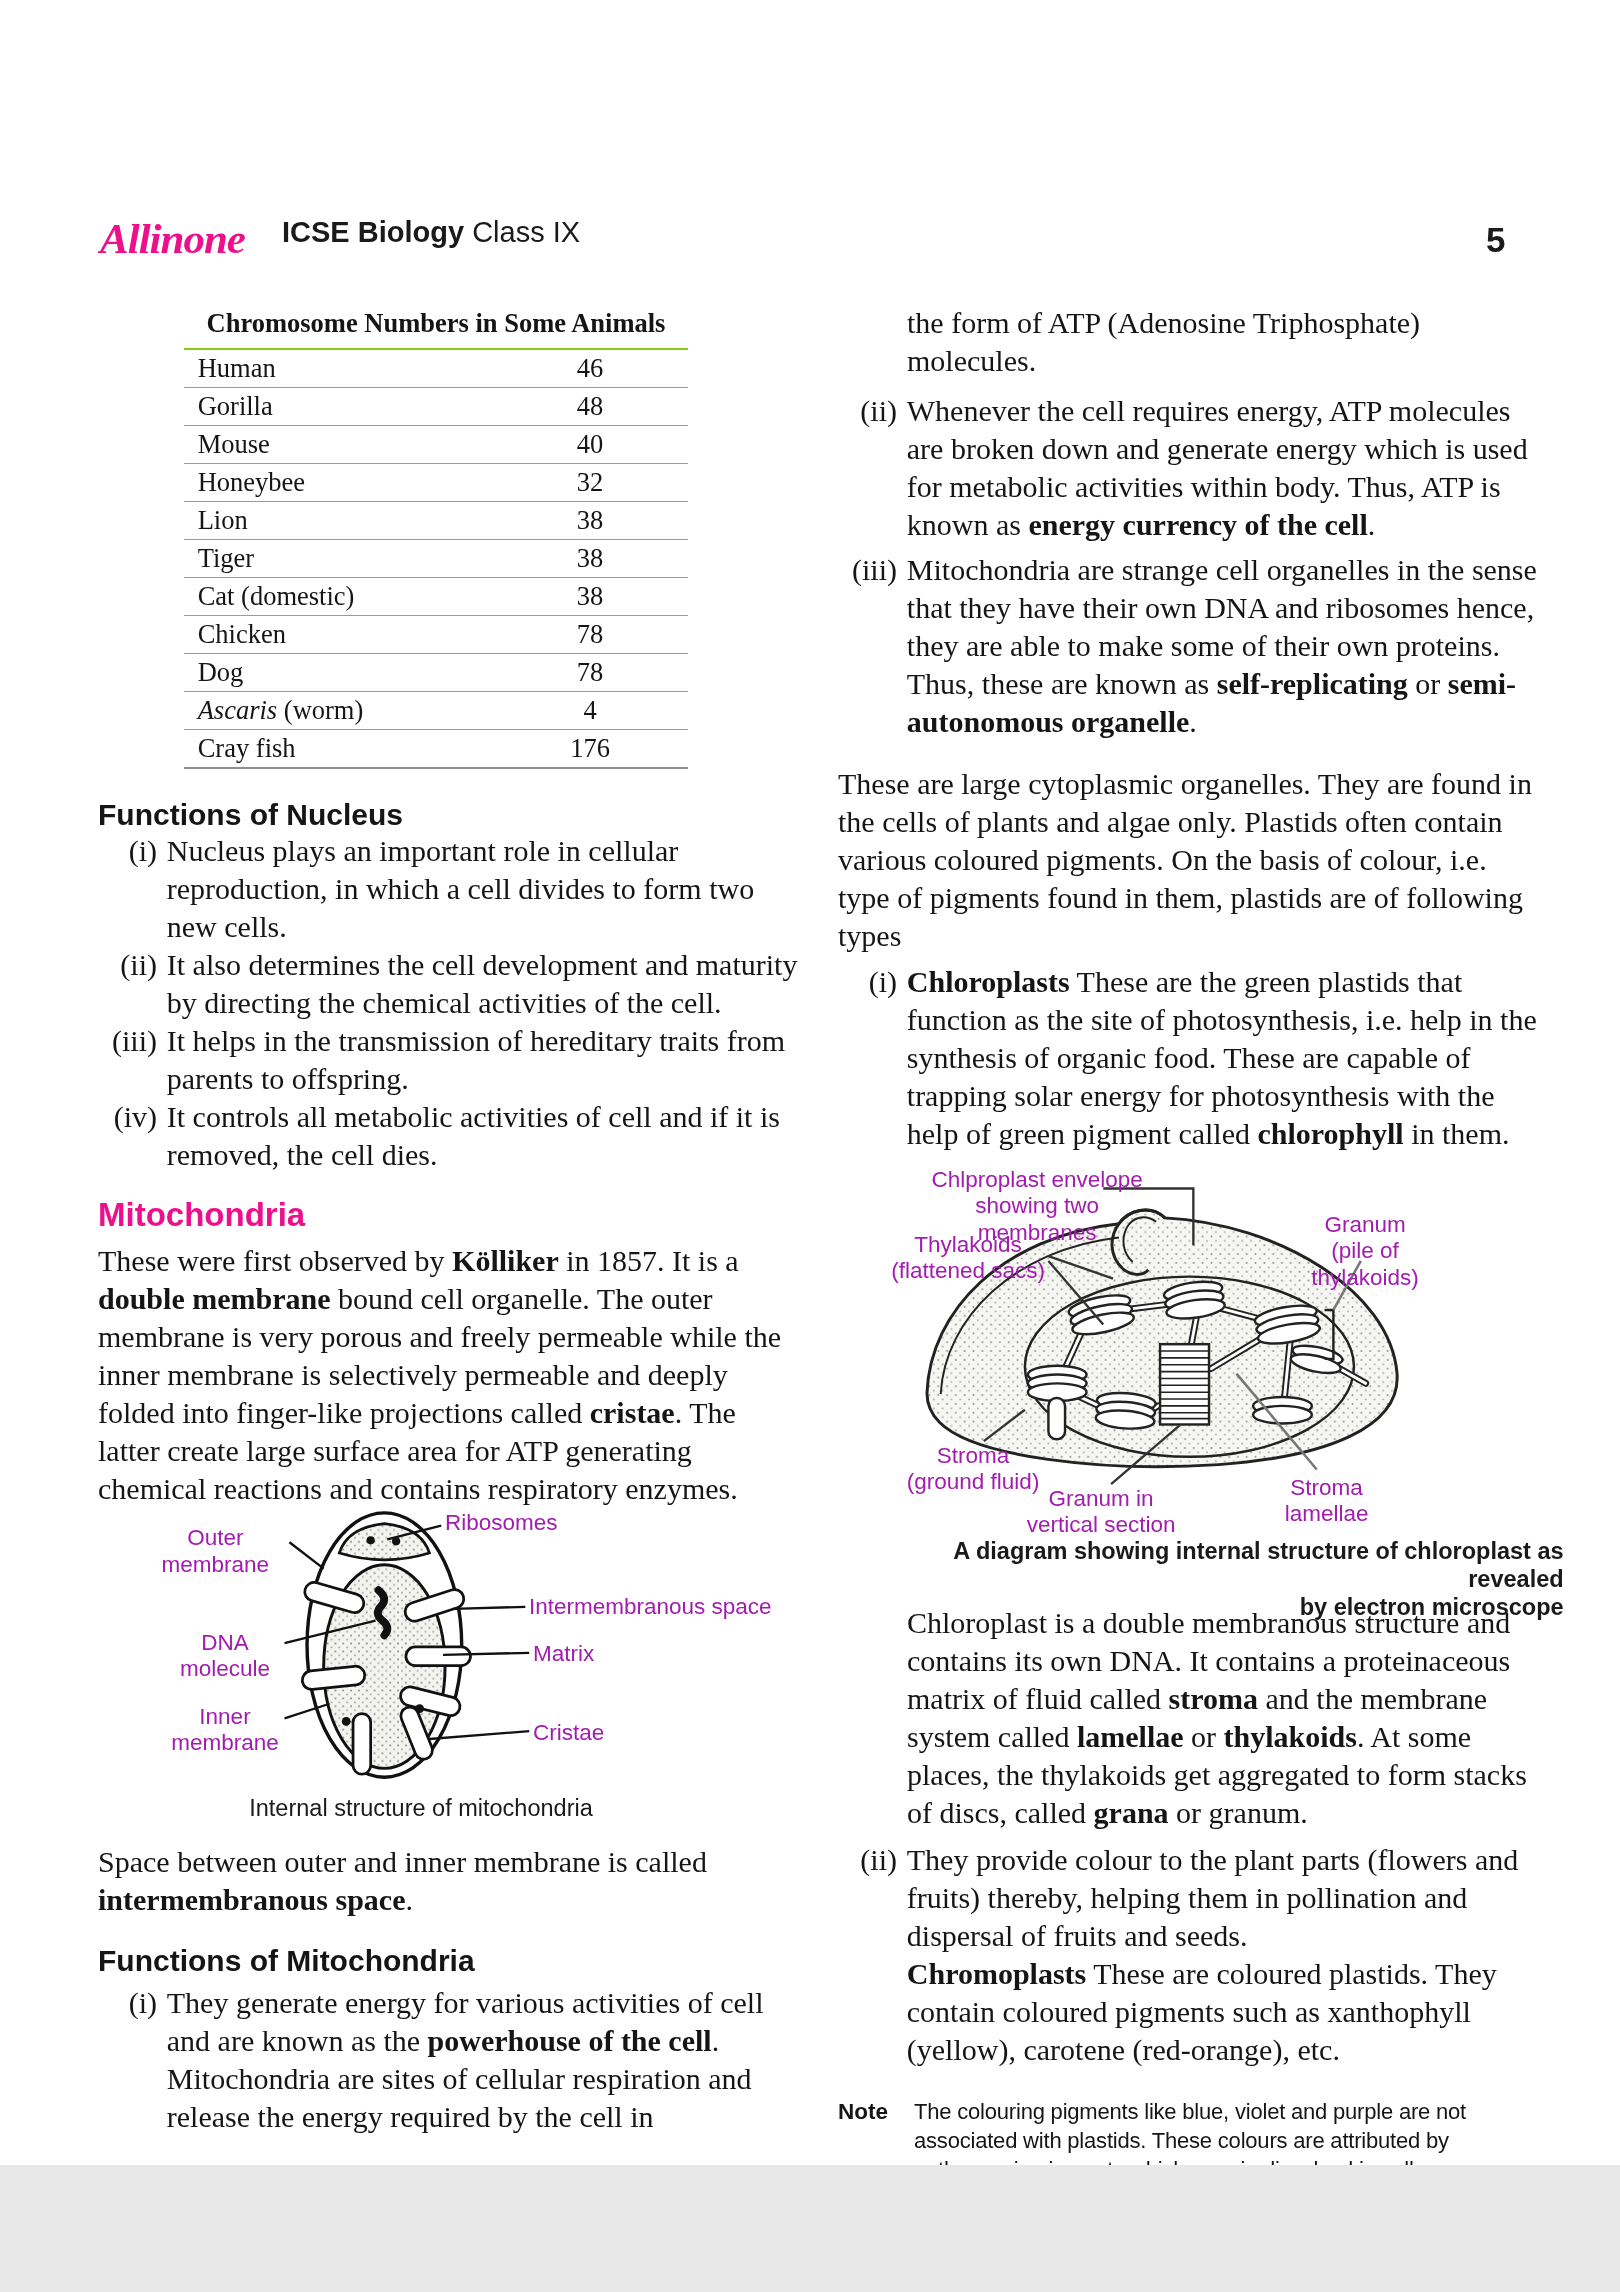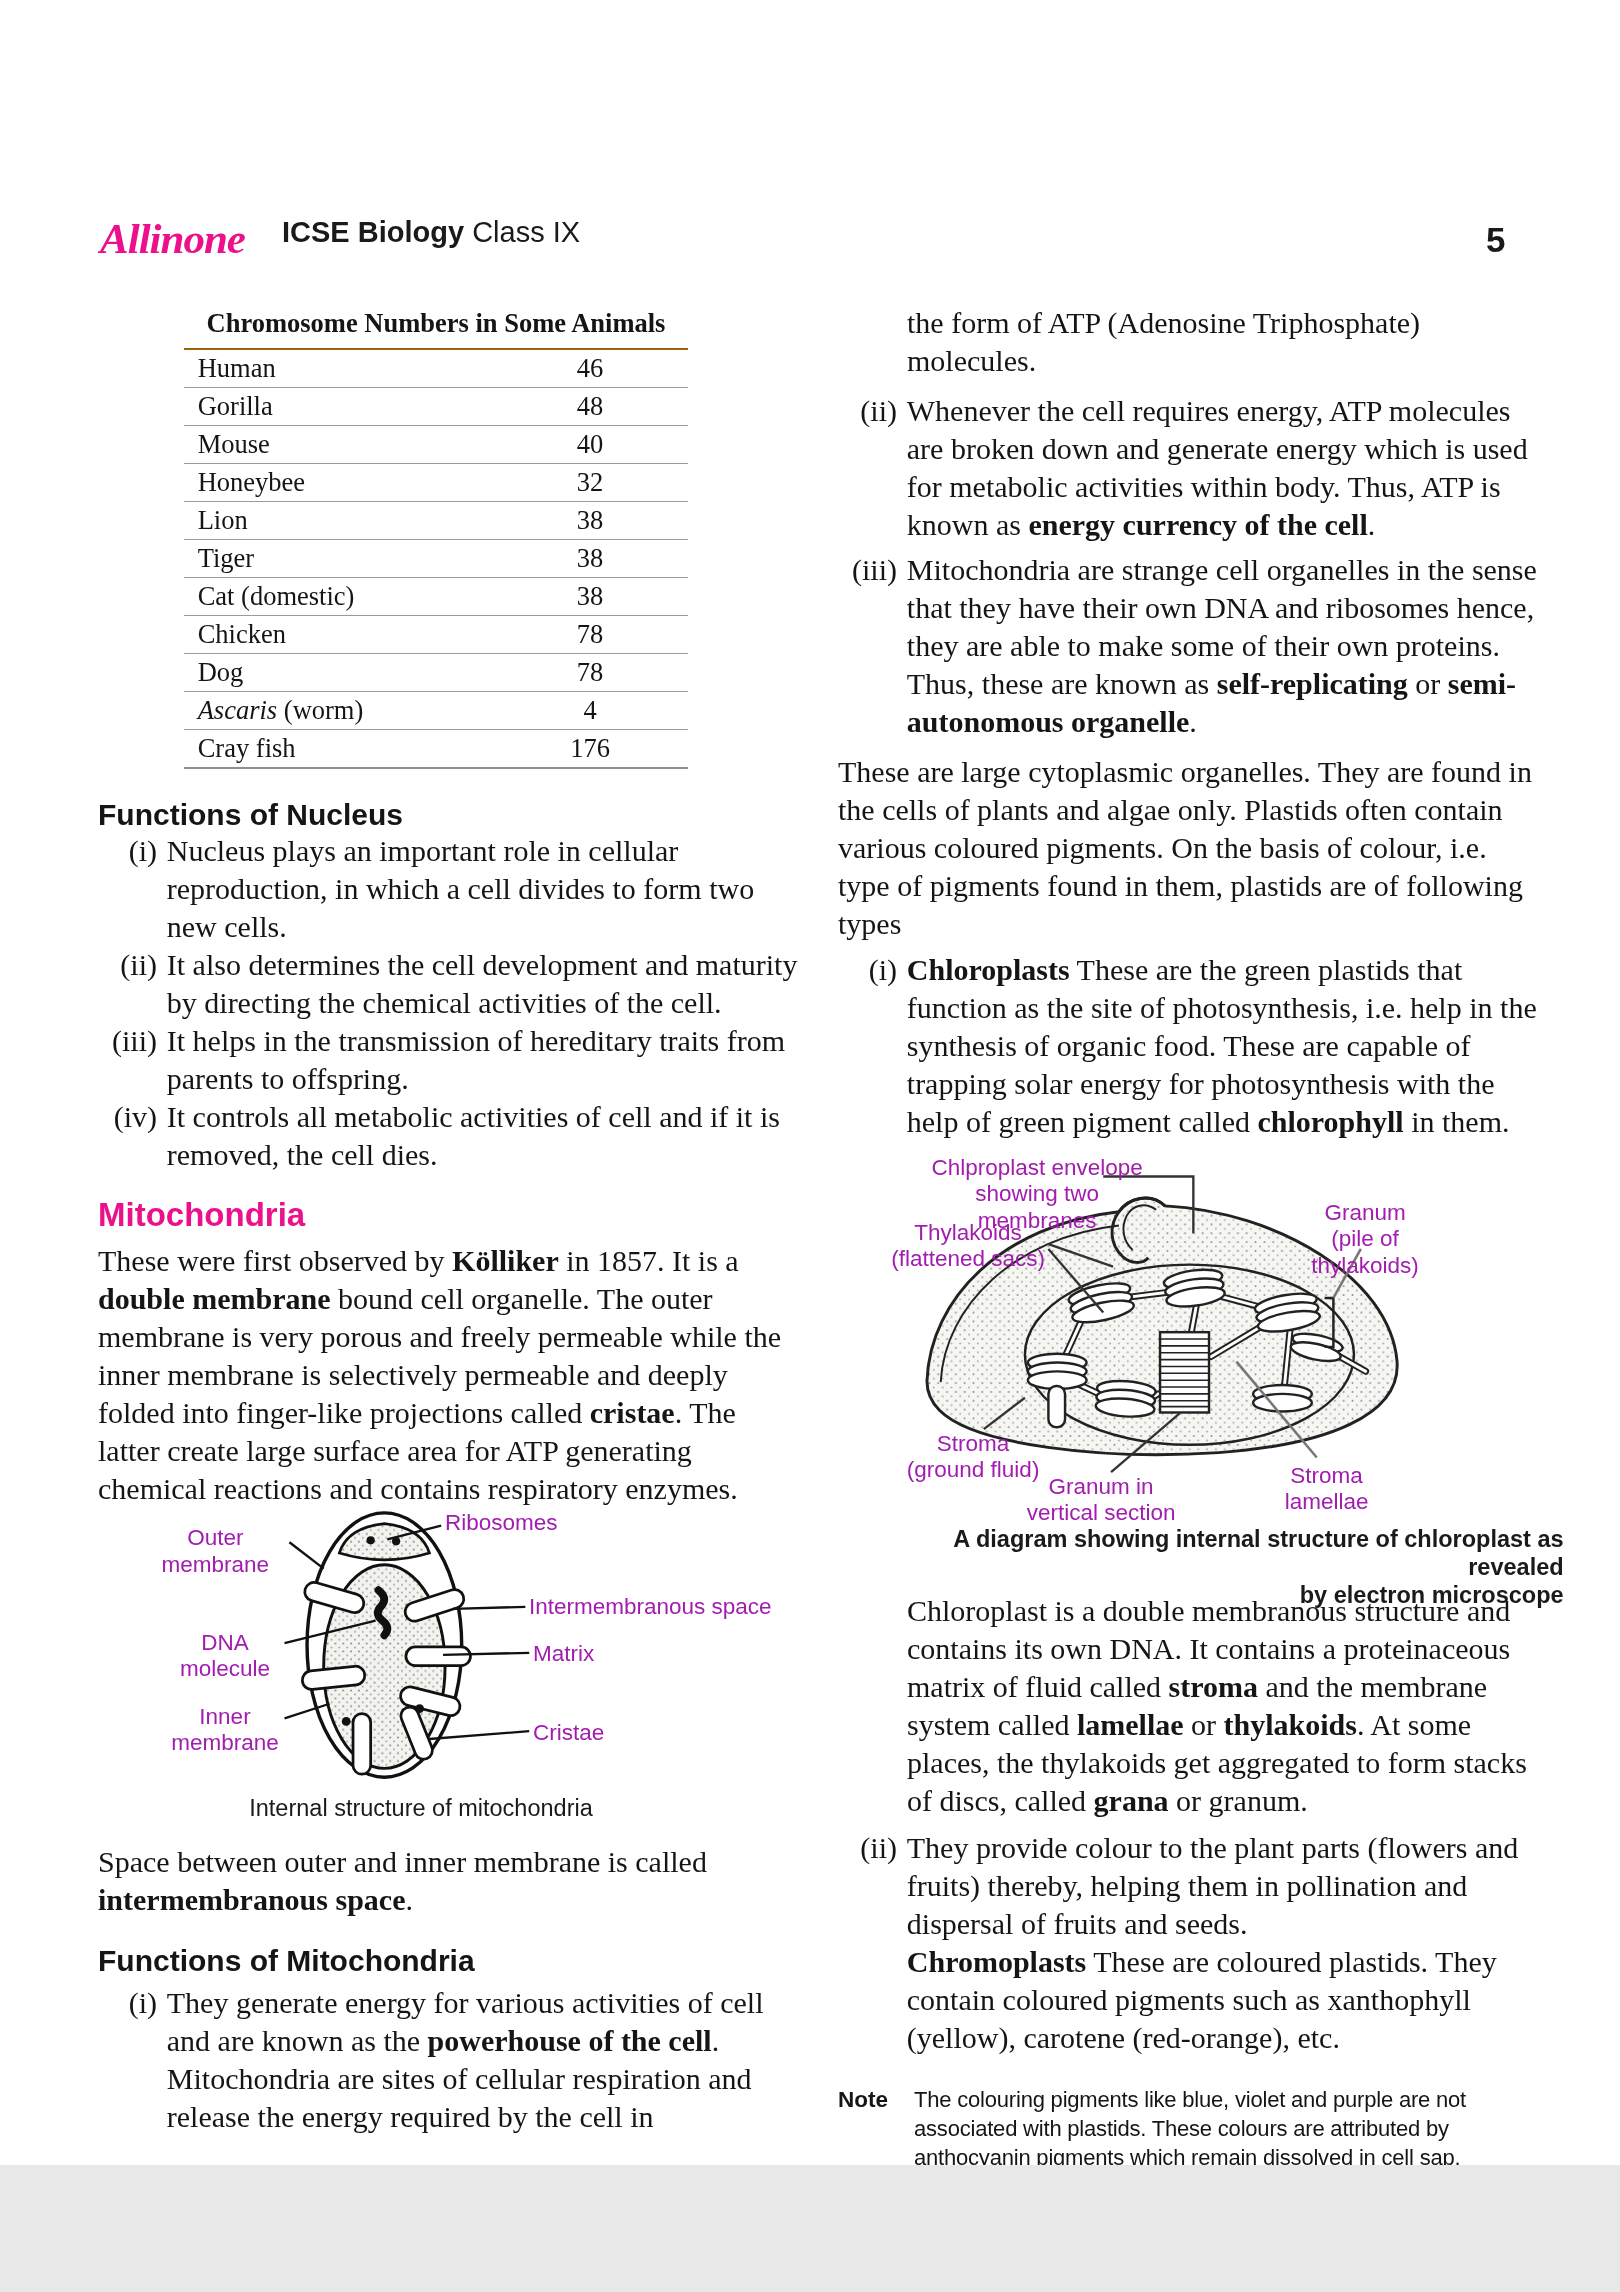--- a/index.html
+++ b/index.html
@@ -28,7 +28,7 @@
   
   .table-wrap{margin:13.7px 0 0 86px;width:504px;}
   .t-title{font-weight:bold;font-size:26.5px;text-align:center;margin-bottom:9.8px;}
-  .ctable{border-top:2px solid #a16207;border-bottom:2px solid #8f8f8f;}
+  .ctable{border-top:2px solid #84cc16;border-bottom:2px solid #8f8f8f;}
   .trow{display:flex;height:37px;align-items:center;border-bottom:1.5px solid #9a9a9a;font-size:26.5px;}
   .trow:last-child{border-bottom:none;}
   .t-name{flex:1;padding-left:13.7px;}

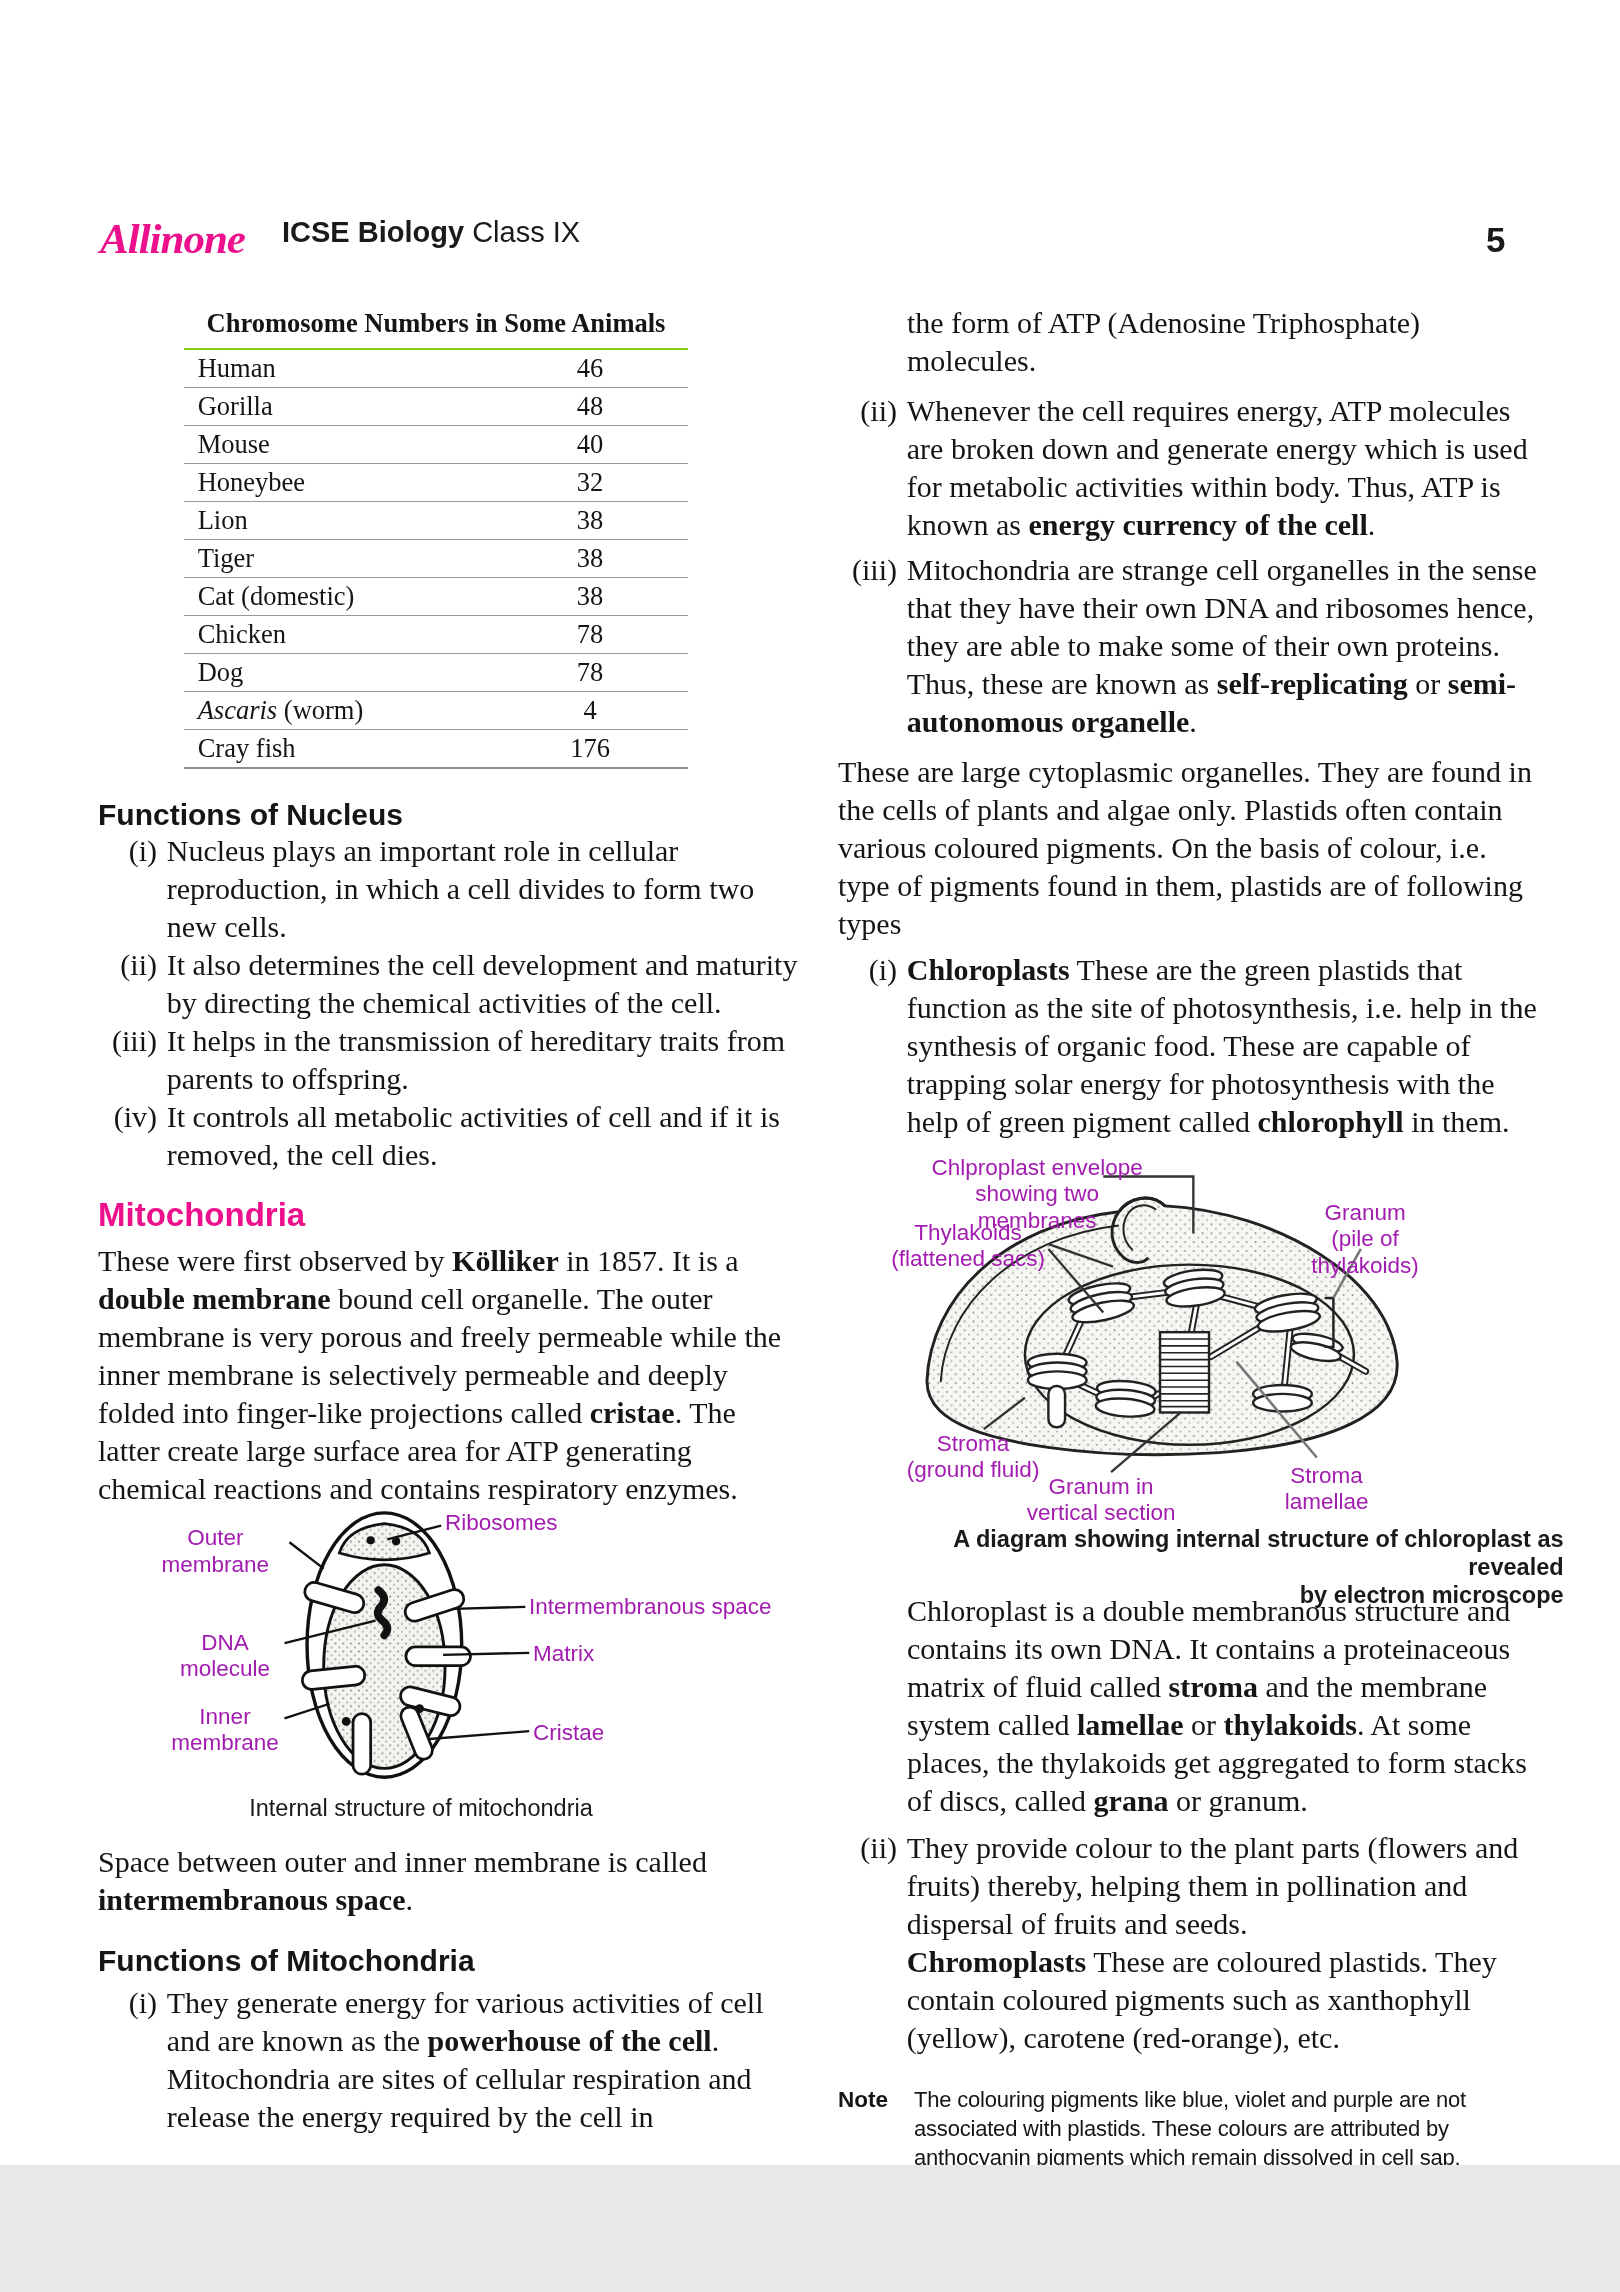--- a/index.html
+++ b/index.html
@@ -218,7 +218,7 @@
       </div>
       </div>
 
-    <div class="bodytext" style="margin-top:12px;"><span>These are large cytoplasmic organelles. They are found in the cells of plants and algae only. Plastids often contain various coloured pigments. On the basis of colour, i.e. type of pigments found in them, plastids are of following types</span></div>
+    <div class="bodytext" style="margin-top:24px;"><span>These are large cytoplasmic organelles. They are found in the cells of plants and algae only. Plastids often contain various coloured pigments. On the basis of colour, i.e. type of pigments found in them, plastids are of following types</span></div>
 
     <div class="bodytext item" style="margin-top:7.8px;">
       <div class="marker">(i)</div>

